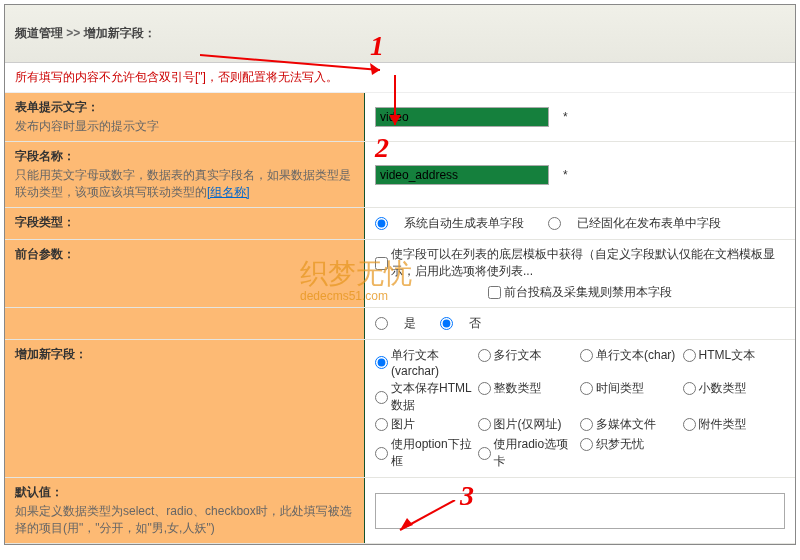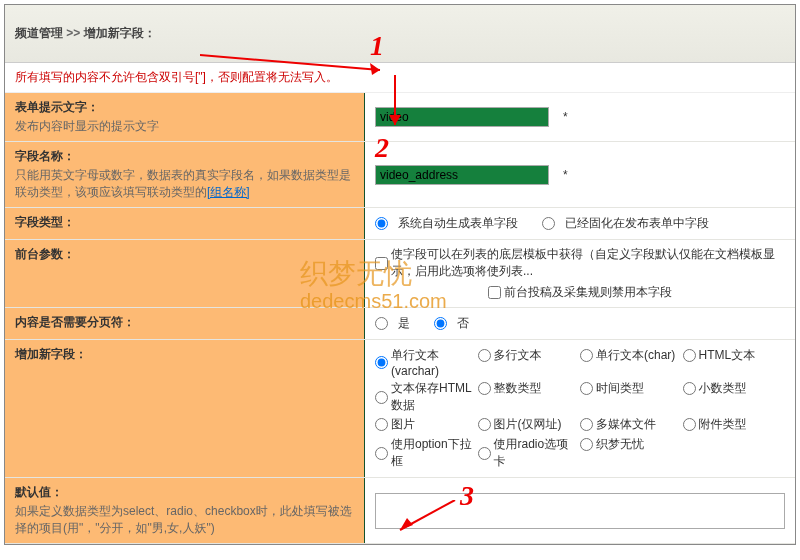--- a/index.html
+++ b/index.html
@@ -16,7 +16,7 @@
 .row .field { flex: 1; padding: 6px 10px; display: flex; align-items: center; flex-wrap: wrap; gap: 4px 10px; }
 .yellow-input { background: #15803d; border: 1px solid #aaa; padding: 2px 4px; width: 174px; font-family: inherit; font-size: 12px; }
 .star { color: #333; margin-left: 4px; }
-.radio-group label { margin-right: 14px; display: inline-flex; align-items: center; gap: 10px; }
+.radio-group label { margin-right: 14px; display: inline-flex; align-items: center; gap: 16px; }
 .chk { display: inline-flex; align-items: center; gap: 3px; }
 .textarea { width: 100%; height: 36px; border: 1px solid #aaa; resize: none; font-family: inherit; }
 .grid { display: flex; flex-wrap: wrap; }

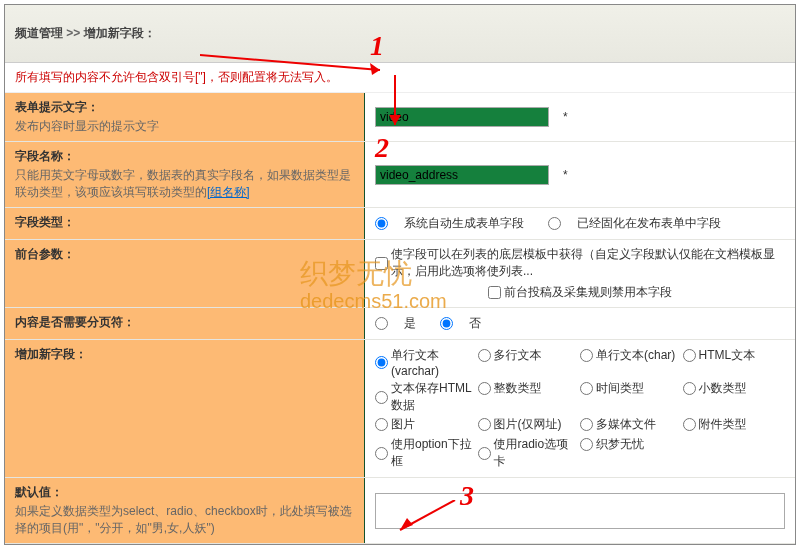--- a/index.html
+++ b/index.html
@@ -25,7 +25,7 @@
 .anno { position: absolute; pointer-events: none; color: #e00; font-size: 28px; font-weight: bold; font-style: italic; font-family: "Comic Sans MS", cursive; }
 .arrow-svg { position: absolute; pointer-events: none; }
 .watermark { position: absolute; left: 300px; top: 259px; font-size: 28px; color: rgba(230,150,30,0.7); font-weight: normal; pointer-events: none; line-height: 1.1; }
-.watermark .sub { font-size: 20px; color: rgba(230,150,30,0.8); }
+.watermark .sub { font-size: 12px; color: rgba(230,150,30,0.8); }
 </style>
 </head>
 <body>

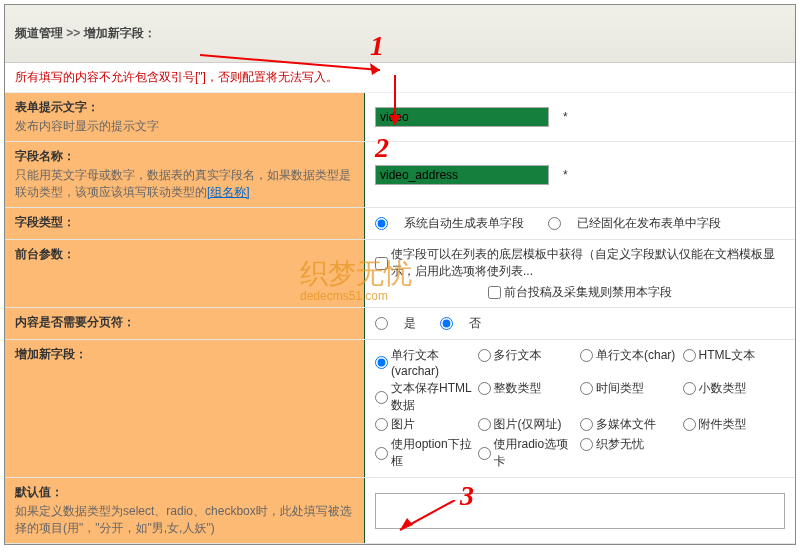--- a/index.html
+++ b/index.html
@@ -94,7 +94,6 @@
 
   <div class="row">
     <div class="label">
-      <div class="title">内容是否需要分页符：</div>
     </div>
     <div class="field radio-group">
       <label>

